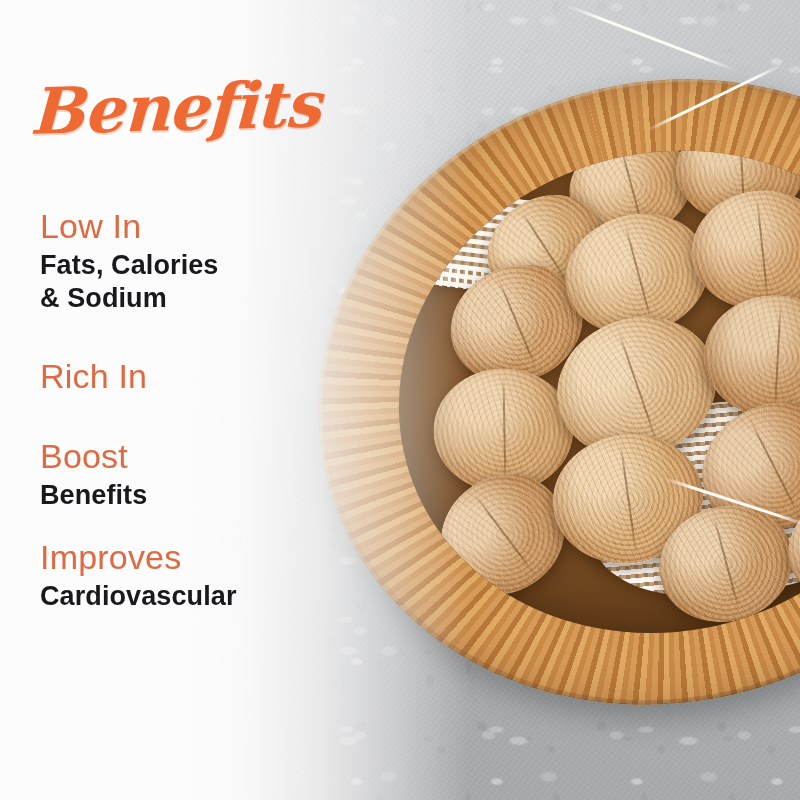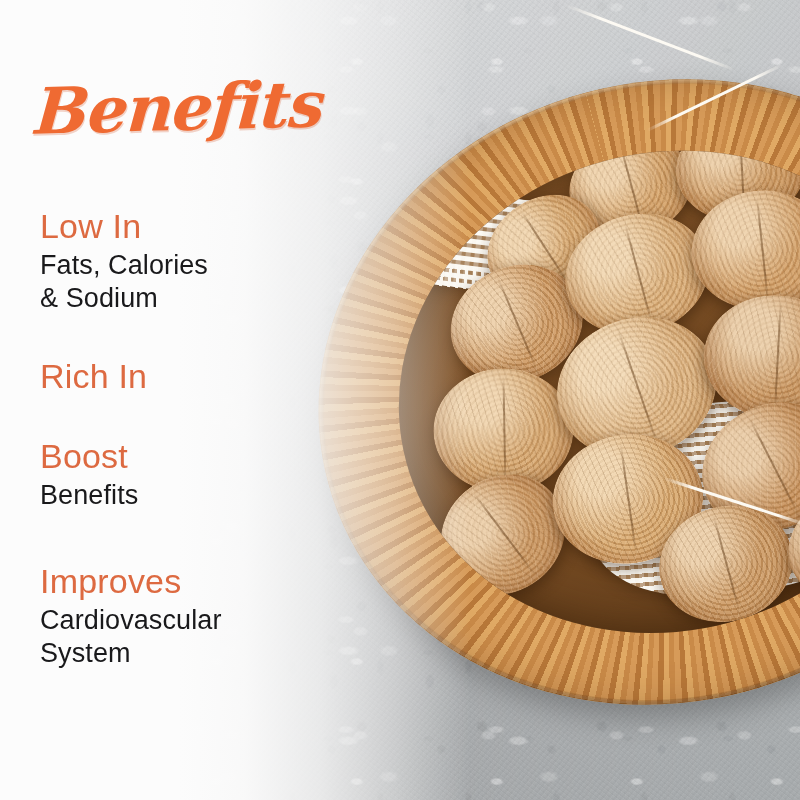--- a/index.html
+++ b/index.html
@@ -163,7 +163,7 @@
     font-size:27px;line-height:33px;font-weight:400;
     letter-spacing:.1px;color:#19191b;margin:0;
   }
-  .b-body span{display:block;white-space:nowrap;}
+  .b-body span{display:block;white-space:nowrap;font-weight:bold;}
   .benefit.bg1{margin-bottom:40px;}
   .benefit.bg2{margin-bottom:38px;}
   .benefit.bg3{margin-bottom:48px;}

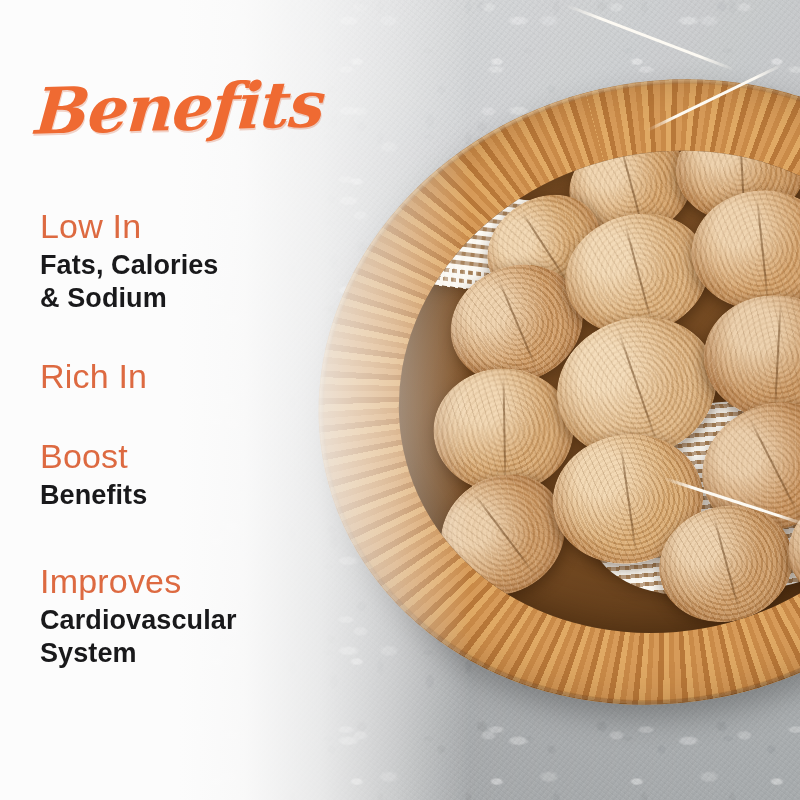--- a/index.html
+++ b/index.html
@@ -166,7 +166,7 @@
   .b-body span{display:block;white-space:nowrap;font-weight:bold;}
   .benefit.bg1{margin-bottom:40px;}
   .benefit.bg2{margin-bottom:38px;}
-  .benefit.bg3{margin-bottom:48px;}
+  .benefit.bg3{margin-bottom:24px;}
 </style>
 </head>
 <body>

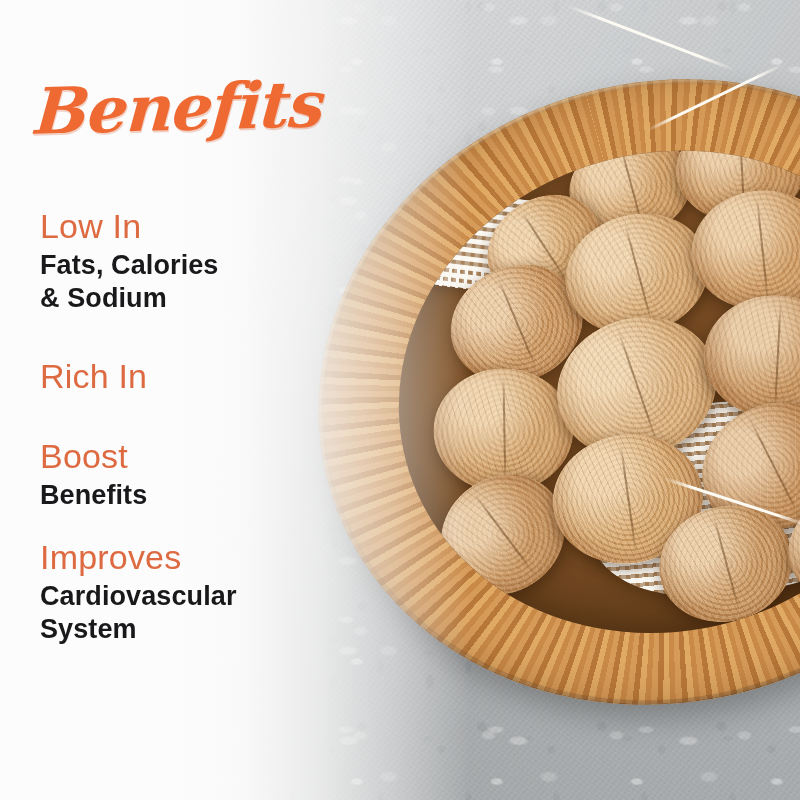--- a/index.html
+++ b/index.html
@@ -304,7 +304,6 @@
         <p class="b-head" style="color: rgb(221, 106, 65);">Improves</p>
         <p class="b-body" style="color: rgb(25, 25, 27);">
           <span>Cardiovascular</span>
-          <span>System</span>
         </p>
       </div>
 

